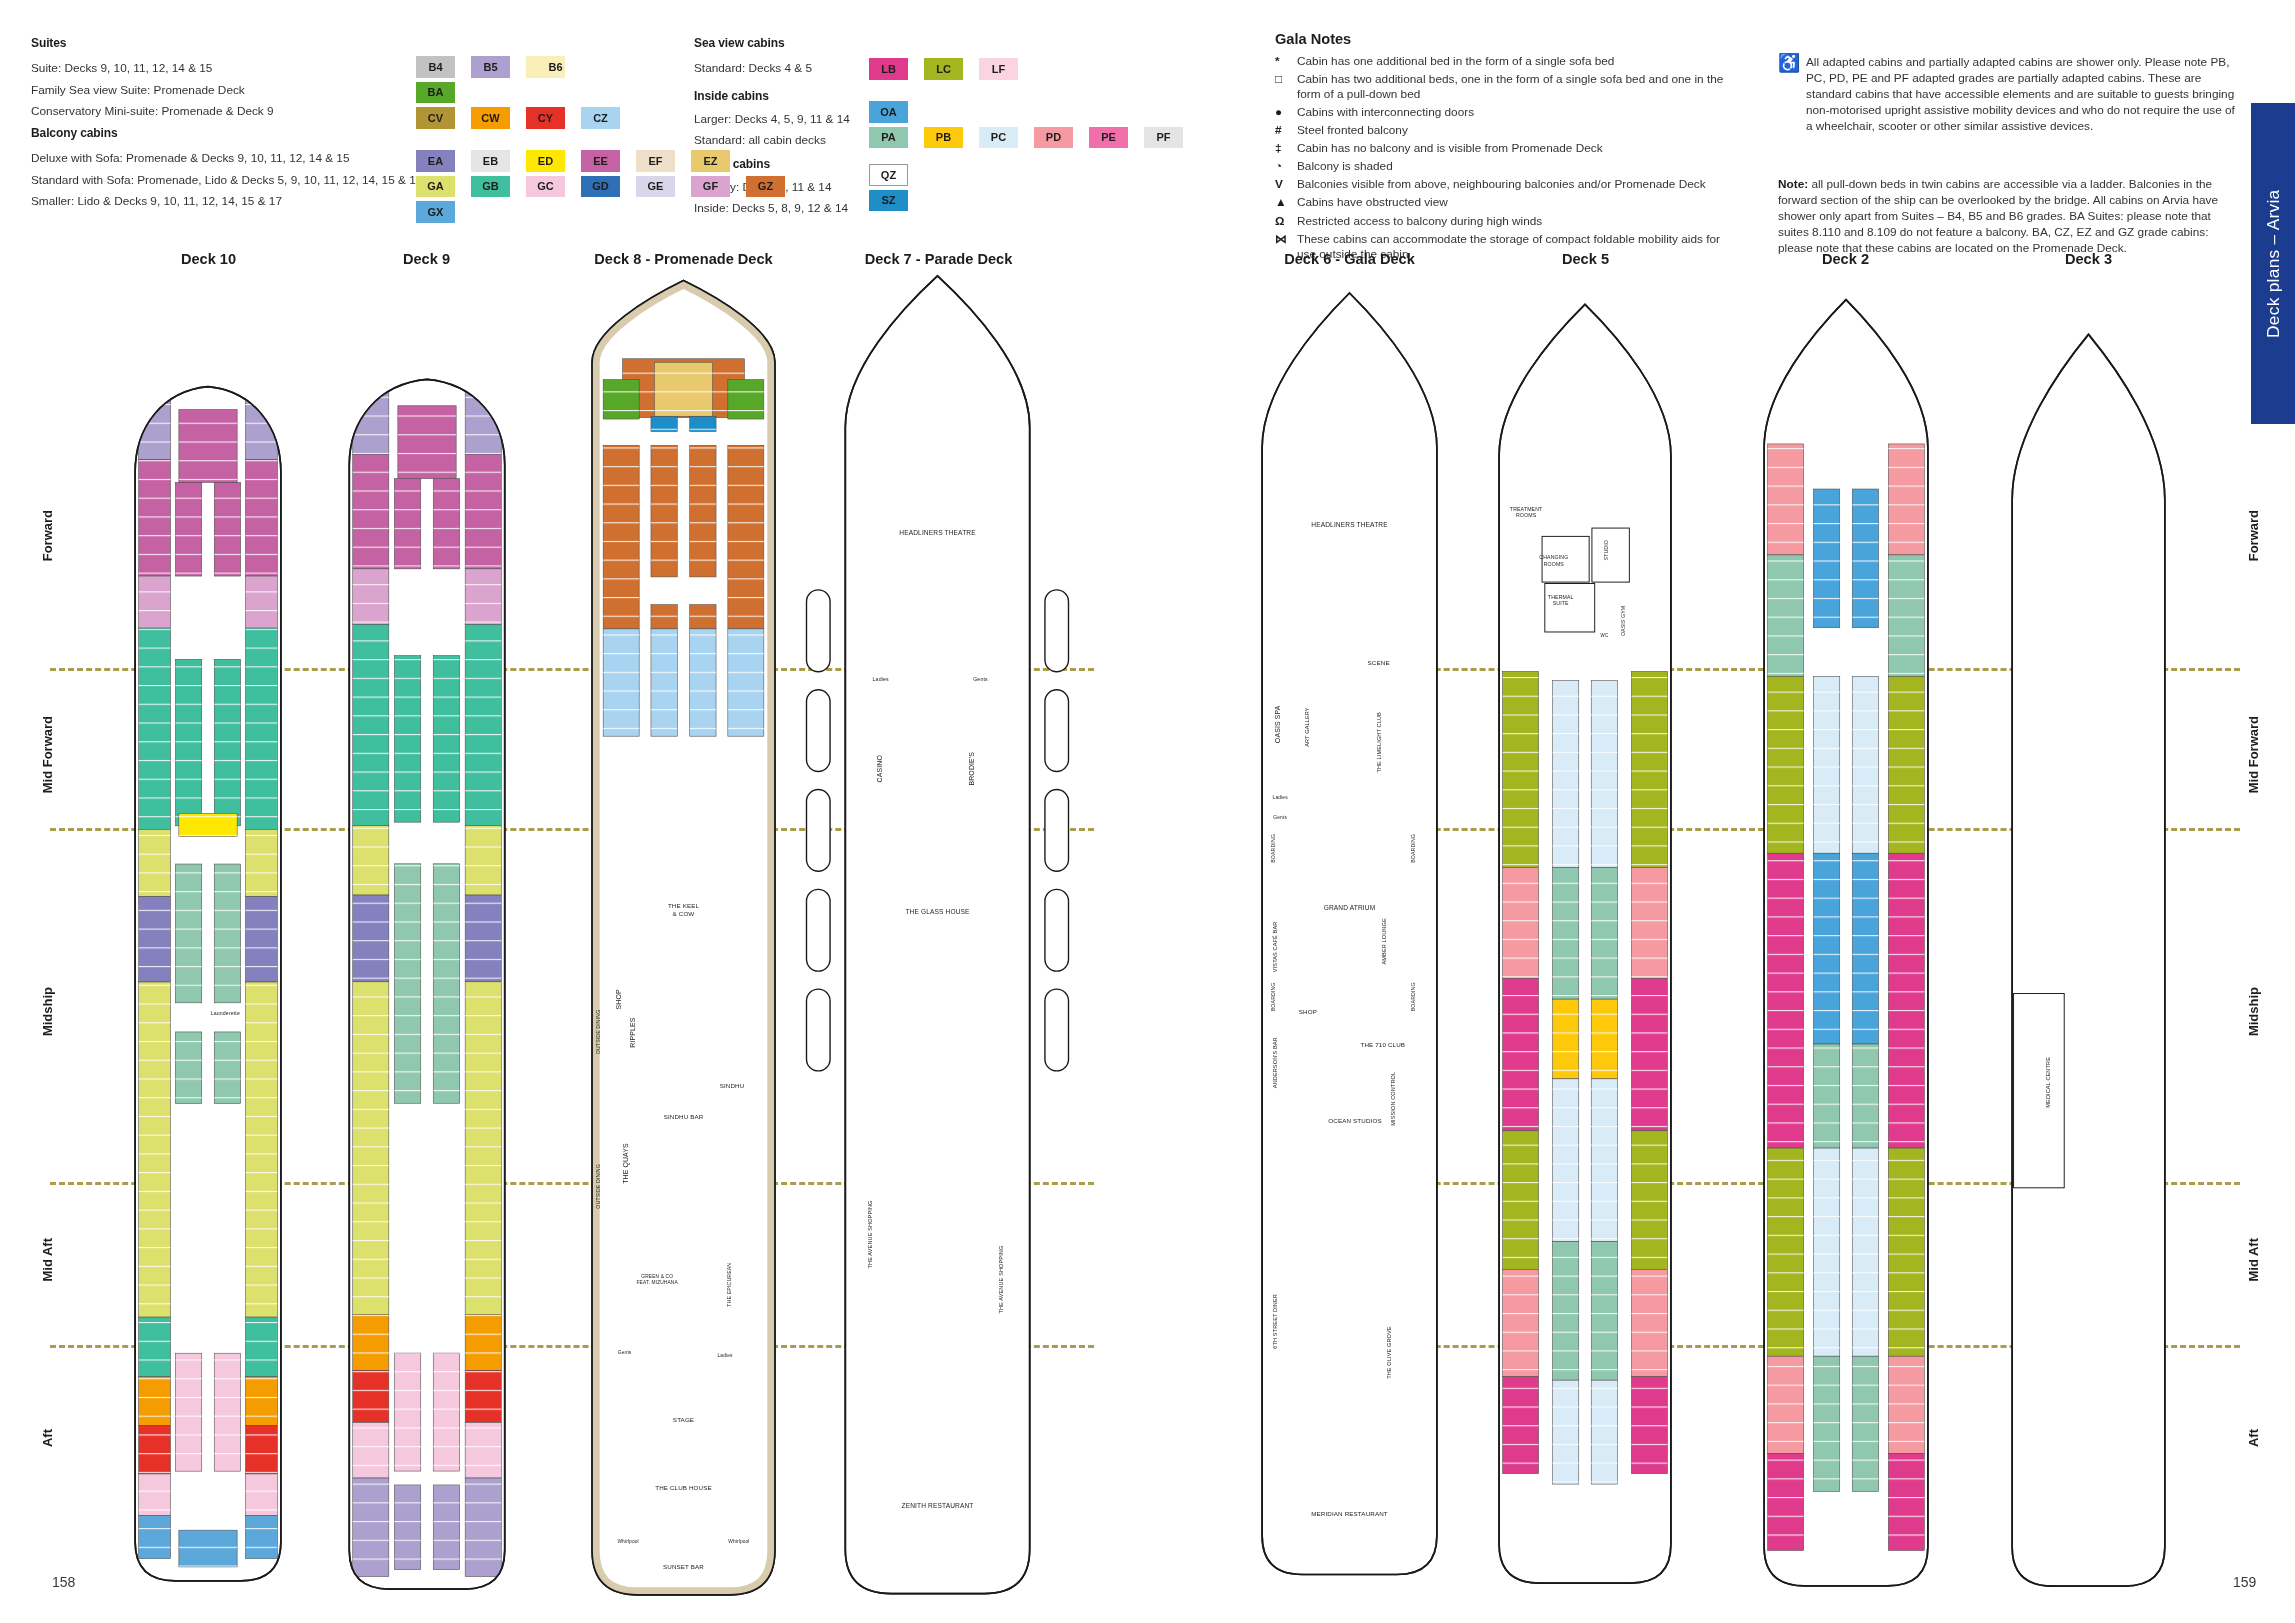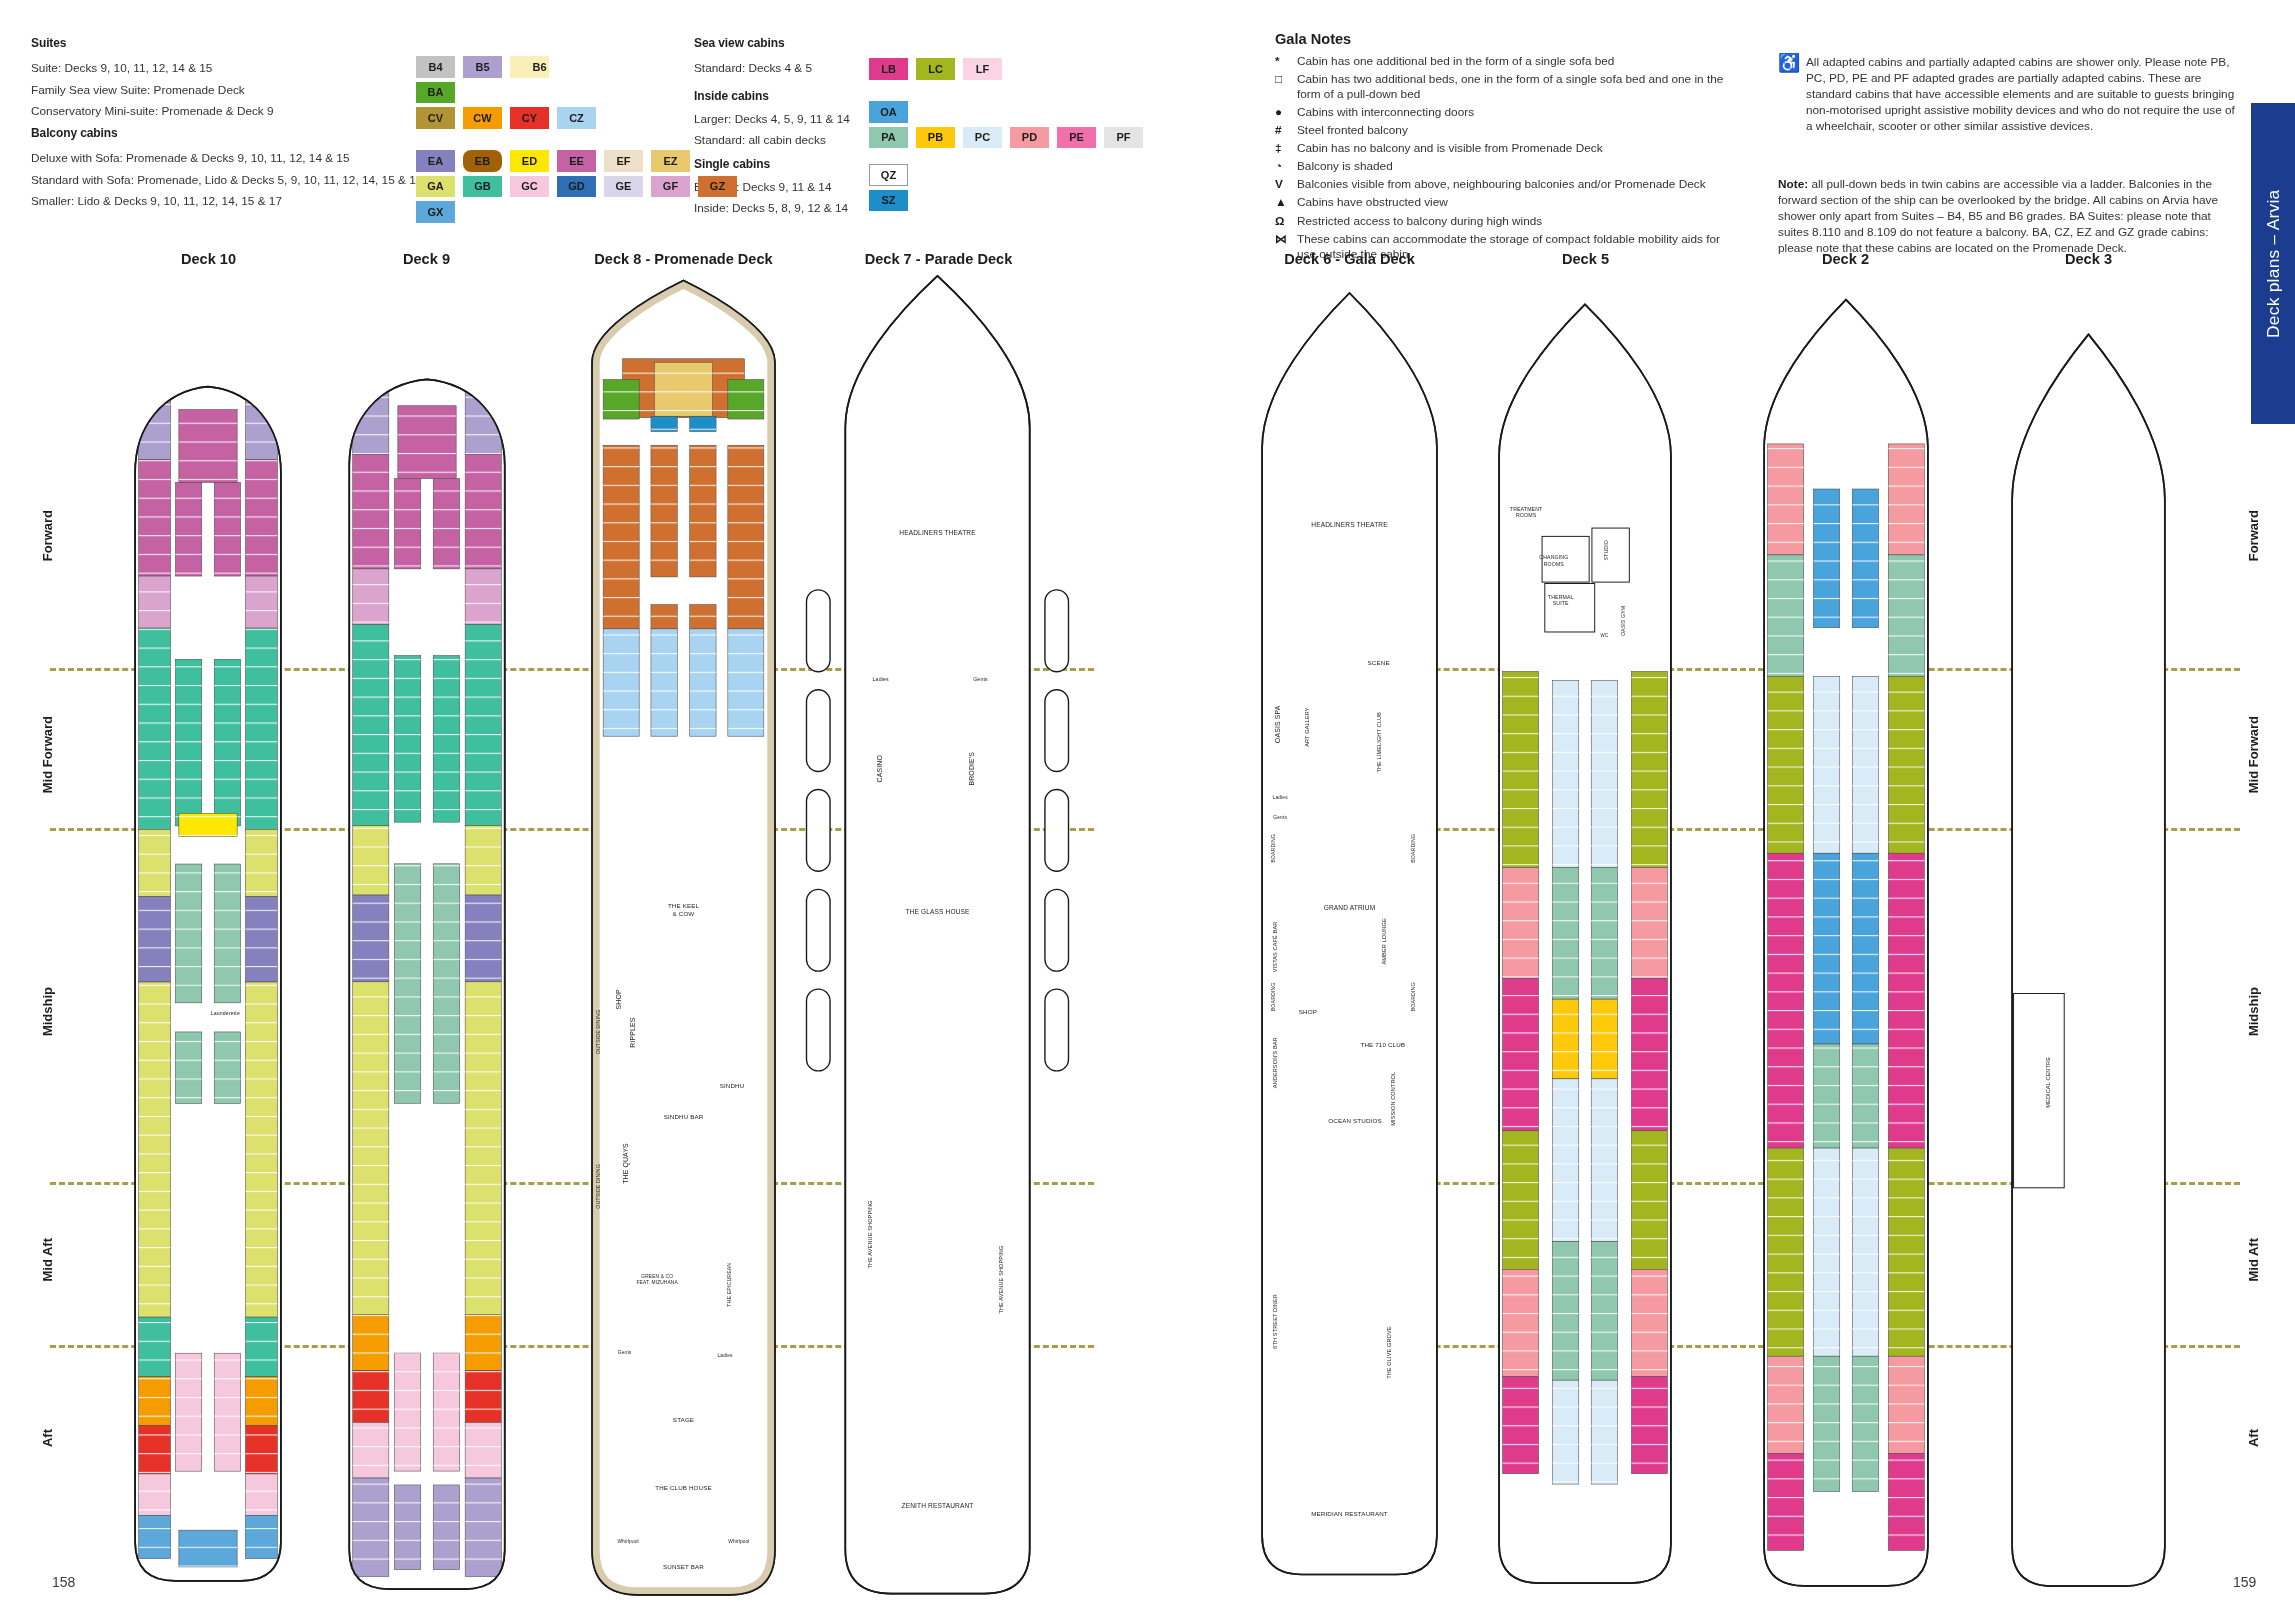--- a/index.html
+++ b/index.html
@@ -8,7 +8,7 @@
   .h{position:absolute;font-weight:bold;font-size:12px;letter-spacing:-0.1px;white-space:nowrap}
   .ln{position:absolute;font-size:11.8px;color:#333;white-space:nowrap}
   .sw-grid{position:absolute;display:flex;flex-direction:column;gap:4.2px}
-  .sw-row{display:flex;gap:8px}
+  .sw-row{display:flex;gap:16px}
   .sw{width:39px;height:21.5px;display:flex;align-items:center;justify-content:center;
       font-size:11px;font-weight:bold;color:#1d1d1b;box-sizing:border-box}
   .notes{position:absolute;width:472px}

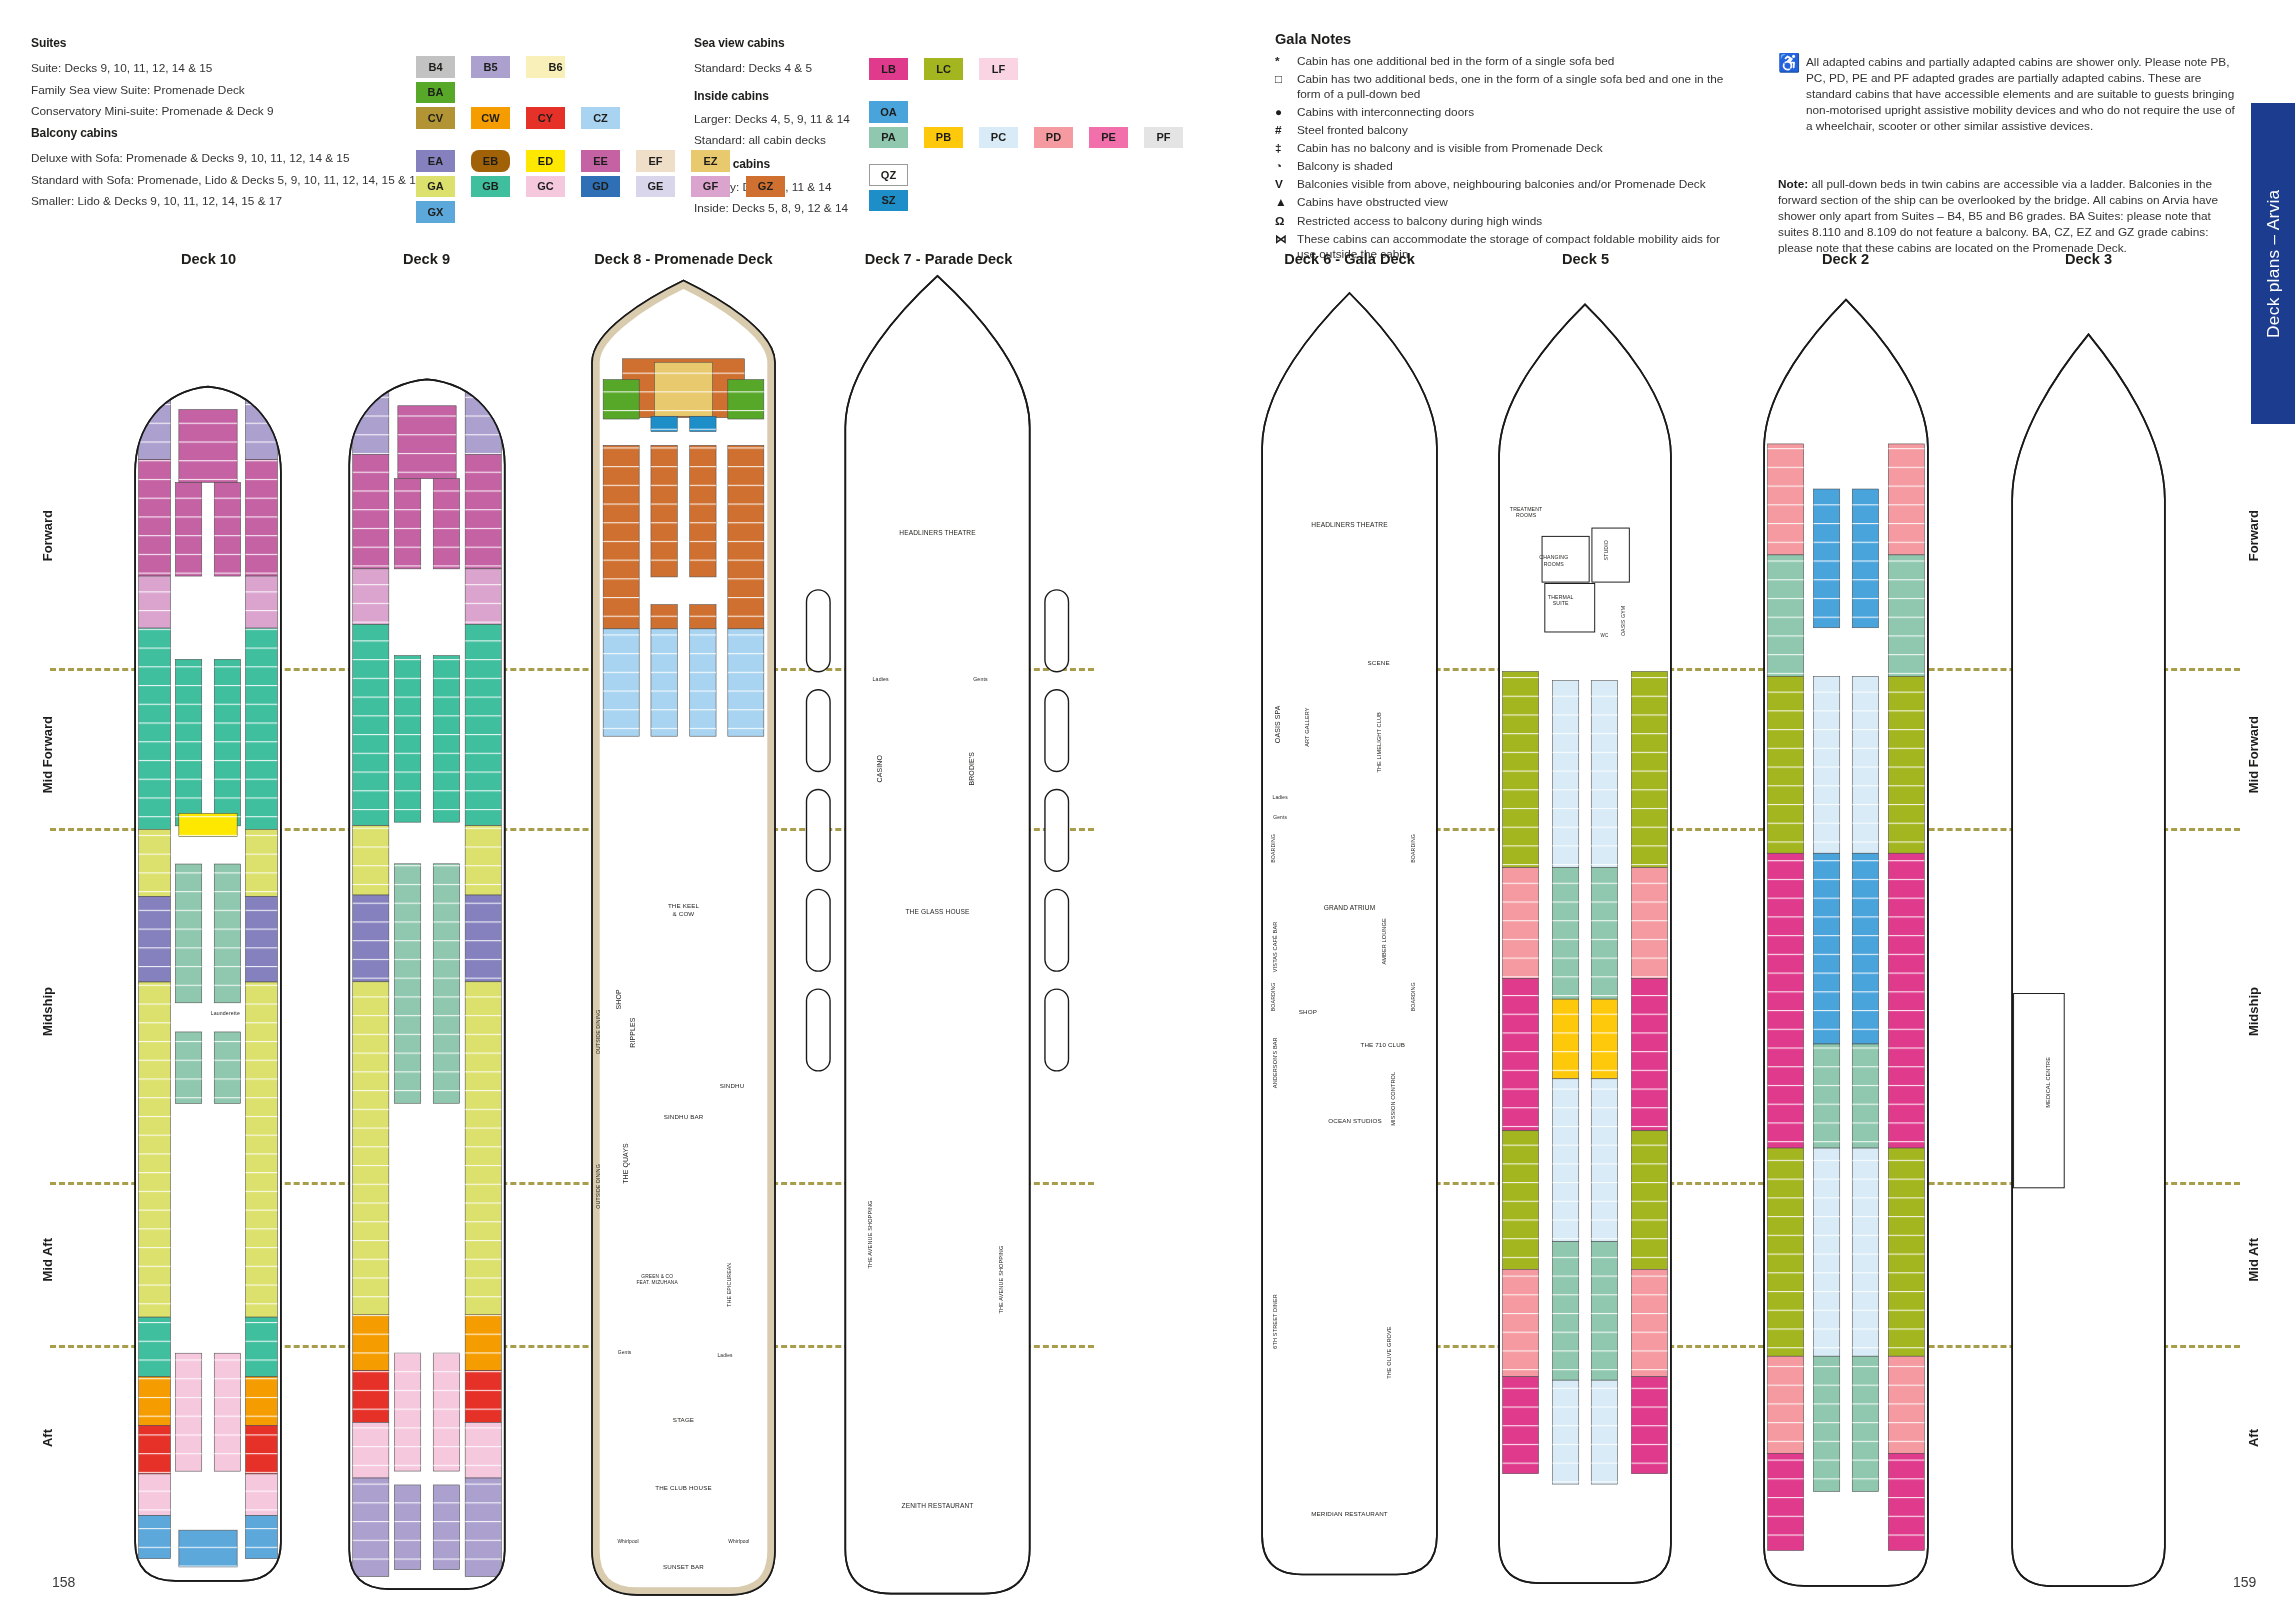--- a/index.html
+++ b/index.html
@@ -131,7 +131,7 @@
     <div class="sw-grid" style="left: 416px; top: 150px;">
       <div class="sw-row">
         <div class="sw" style="background: rgb(132, 129, 190);">EA</div>
-        <div class="sw" style="background: #a16207; border-radius: 8px;">EB</div>
+        <div class="sw" style="background: #e5e5e5;">EB</div>
         <div class="sw" style="background: rgb(255, 232, 0);">ED</div>
         <div class="sw" style="background: rgb(197, 98, 164);">EE</div>
         <div class="sw" style="background: rgb(239, 223, 201);">EF</div>

